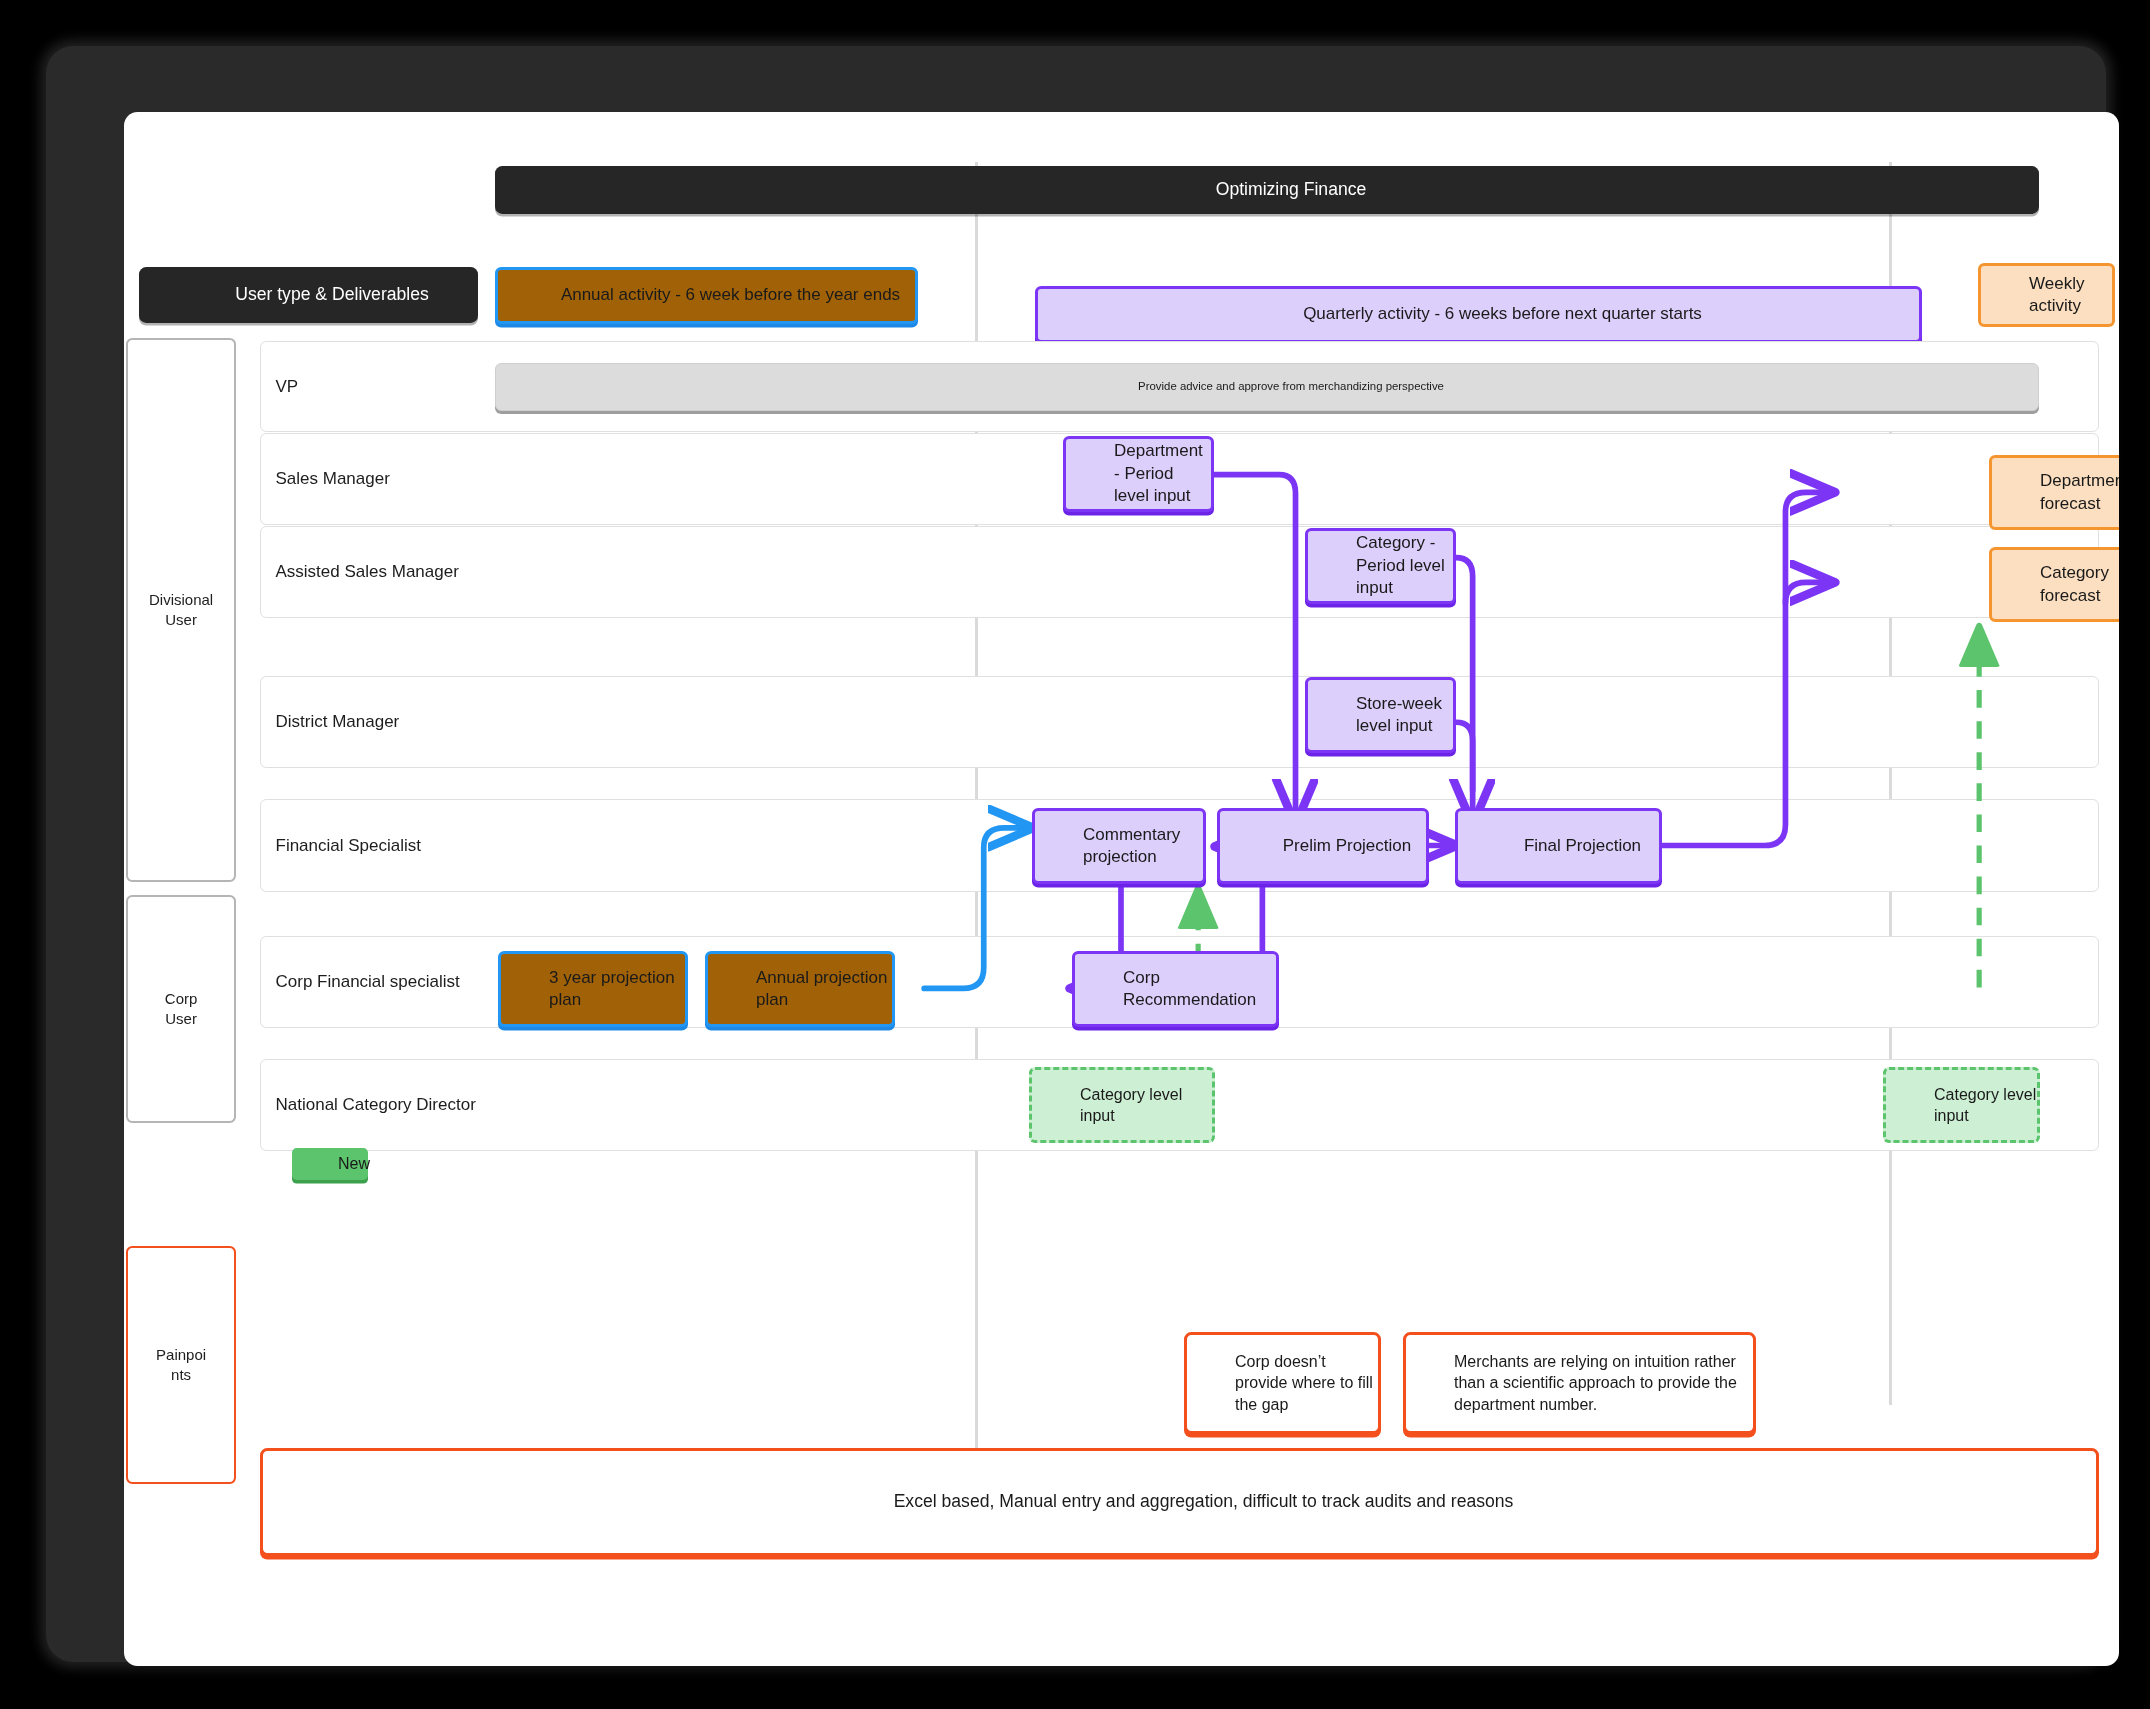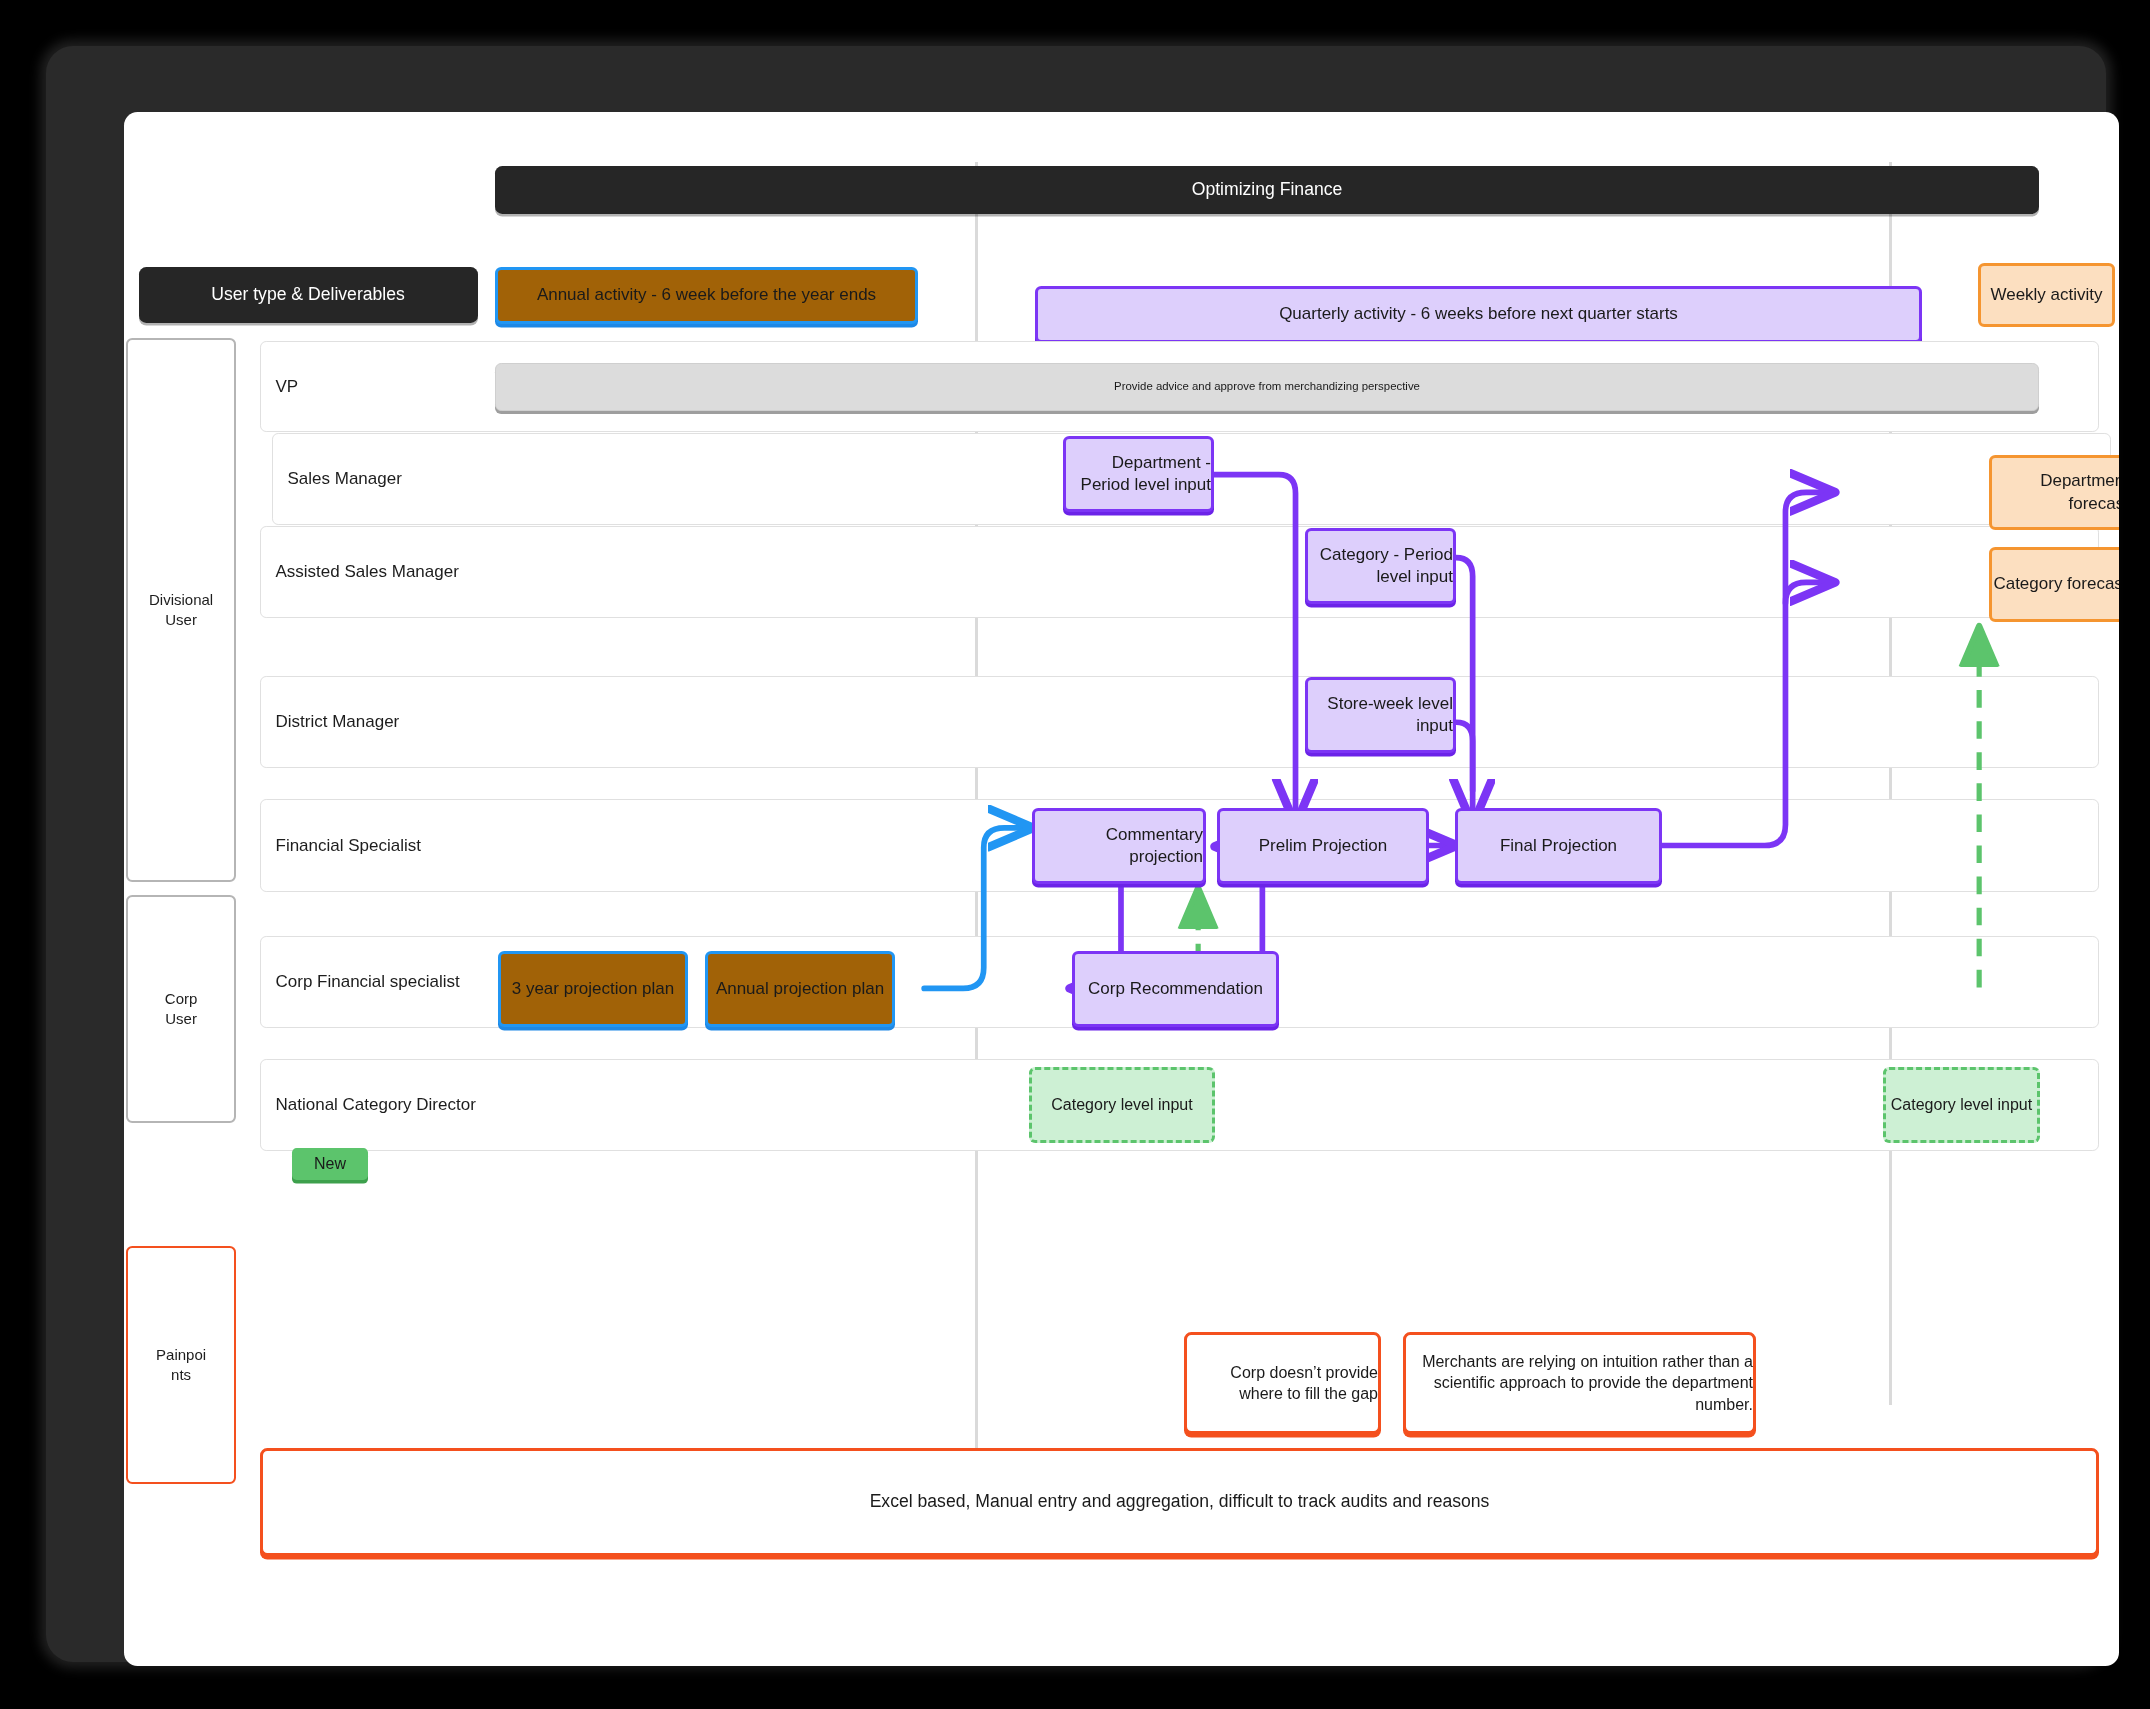--- a/index.html
+++ b/index.html
@@ -37,10 +37,11 @@
 
   .node {
     display: flex; align-items: center; justify-content: center;
-    text-align: right;
+    text-align: left;
     border-radius: 6.2px;
     line-height: 1.32;
     color: #1a1a1a;
+    padding-left: 48px;
   }
 
   

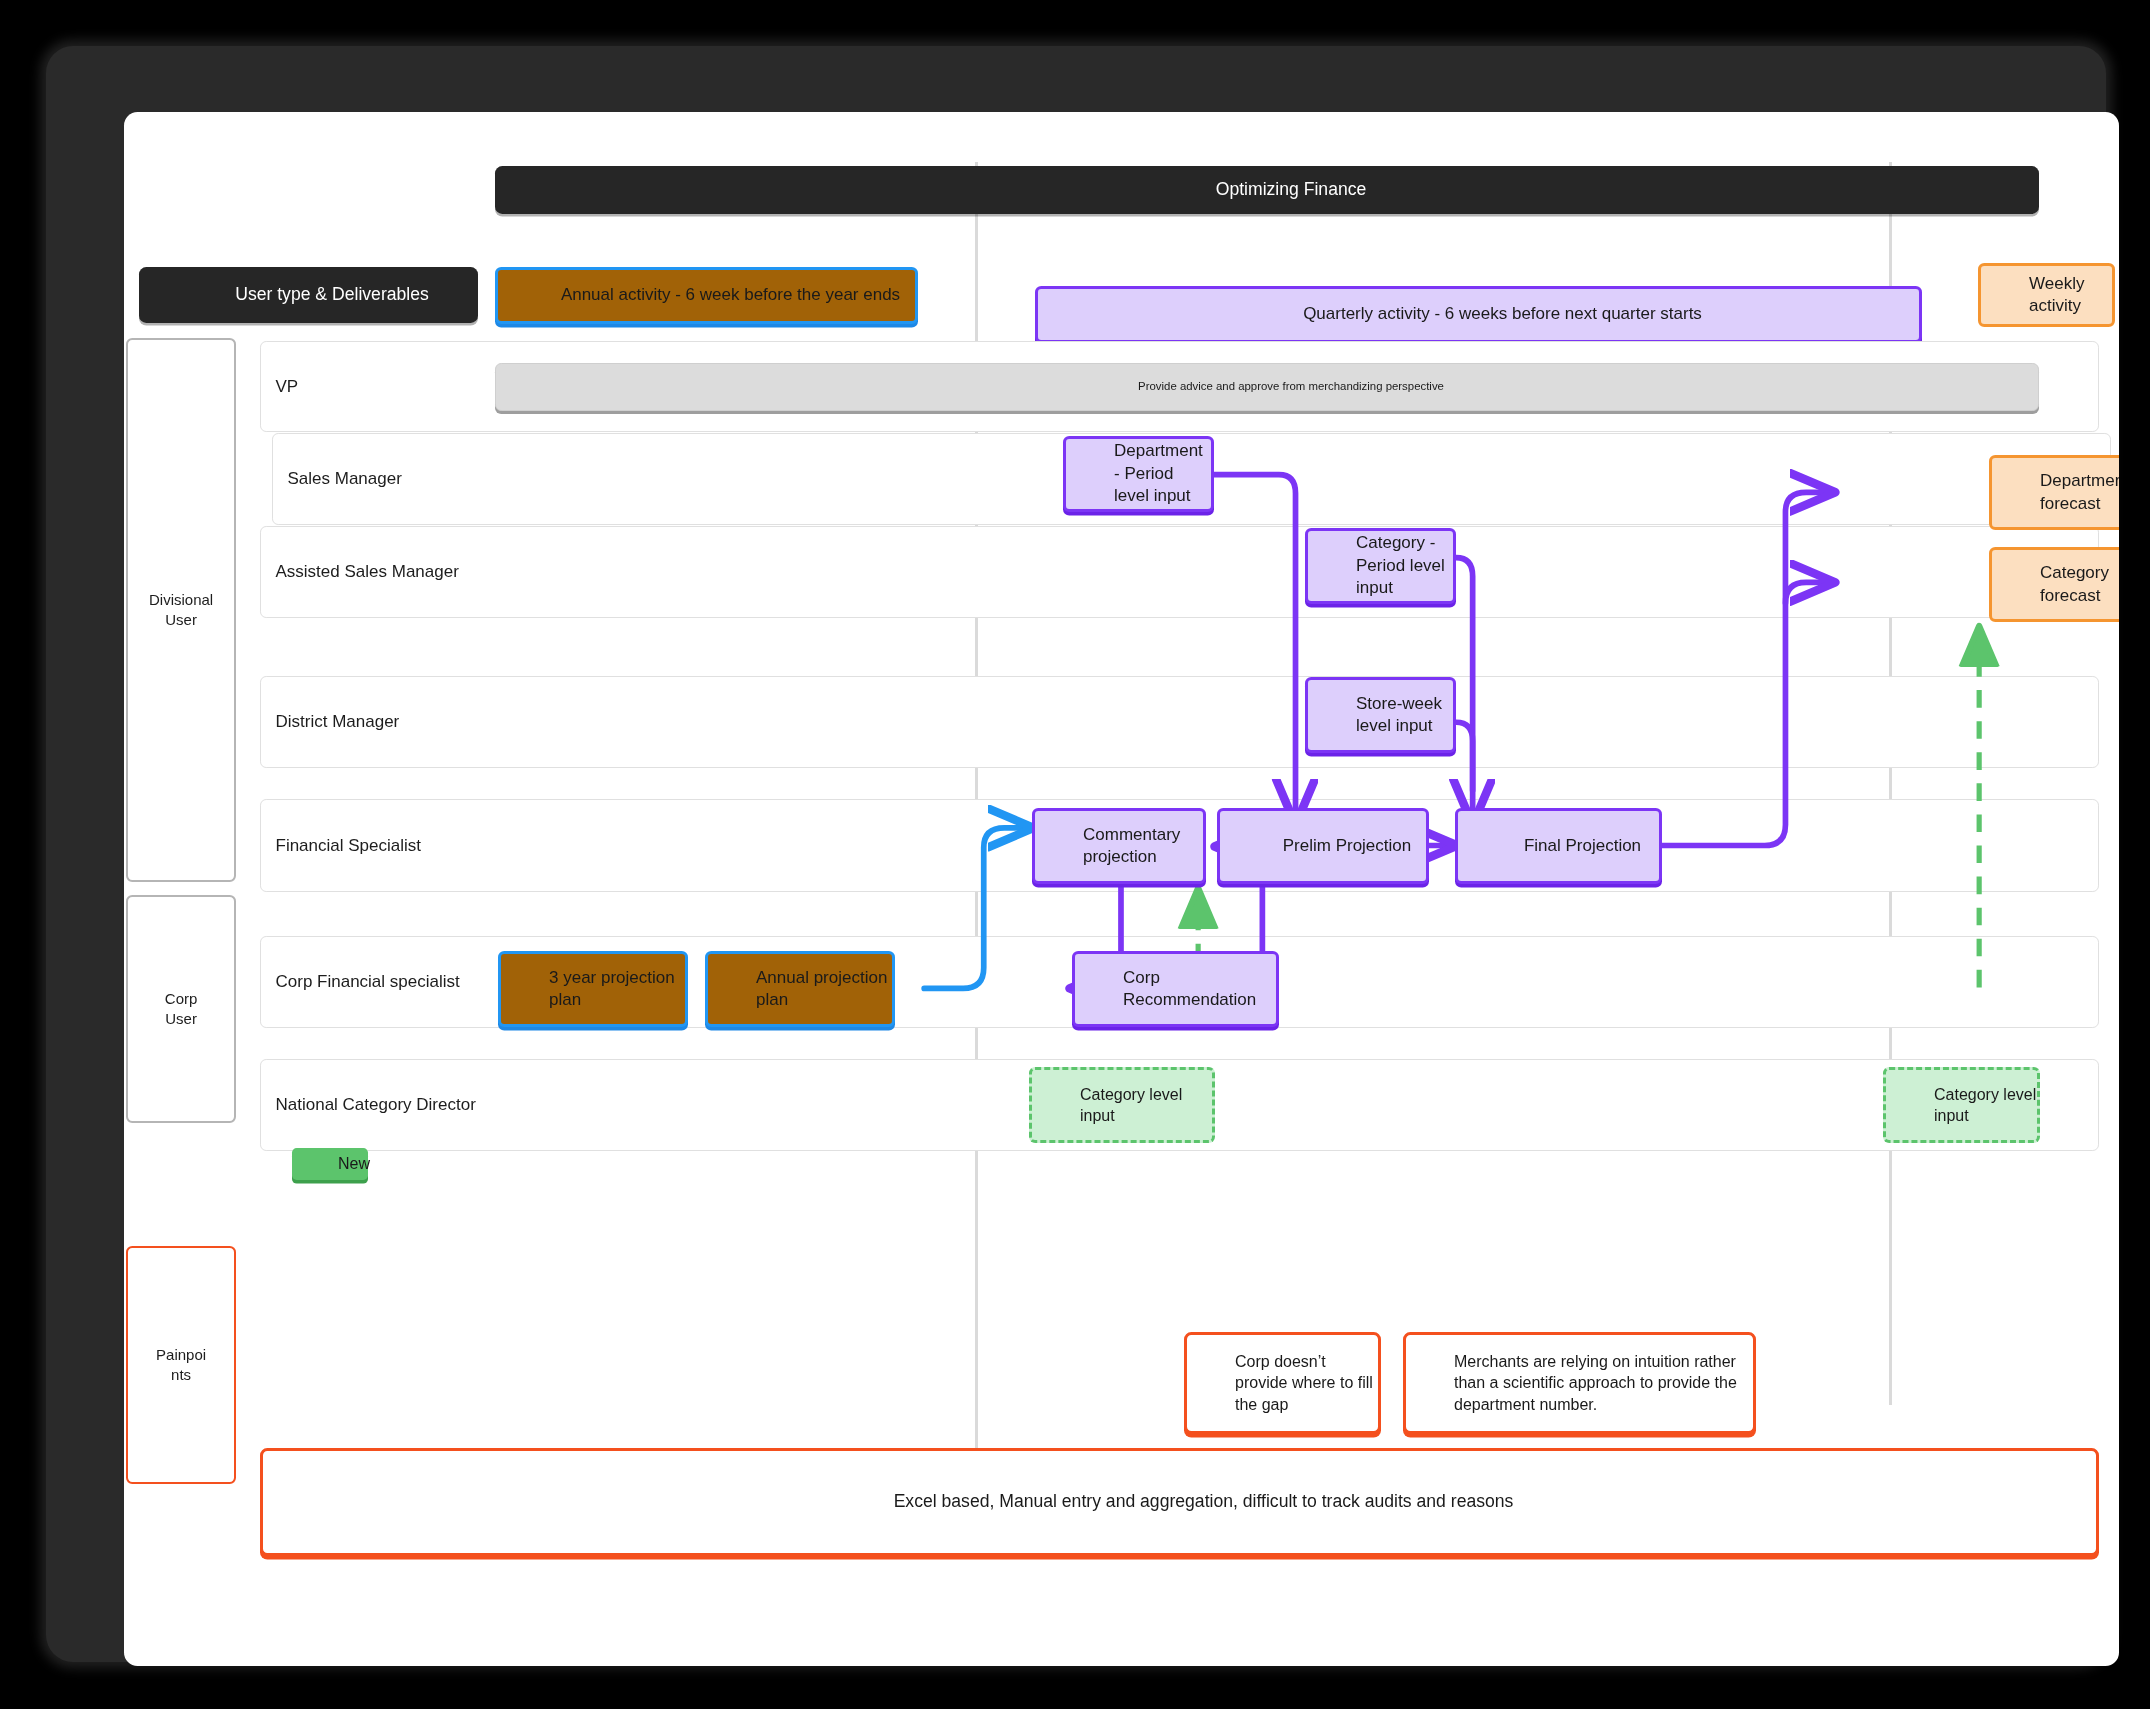--- a/index.html
+++ b/index.html
@@ -182,7 +182,7 @@
       <div class="abs lane" style="left:136px; top:229px; width:1839px; height:91px;">
         <span class="lane-label">VP</span>
       </div>
-      <div class="abs lane" style="left:148px; top:321px; width:1839px; height:92px;">
+      <div class="abs lane" style="left:136px; top:321px; width:1839px; height:92px;">
         <span class="lane-label">Sales Manager</span>
       </div>
       <div class="abs lane" style="left:136px; top:414px; width:1839px; height:92px;">

